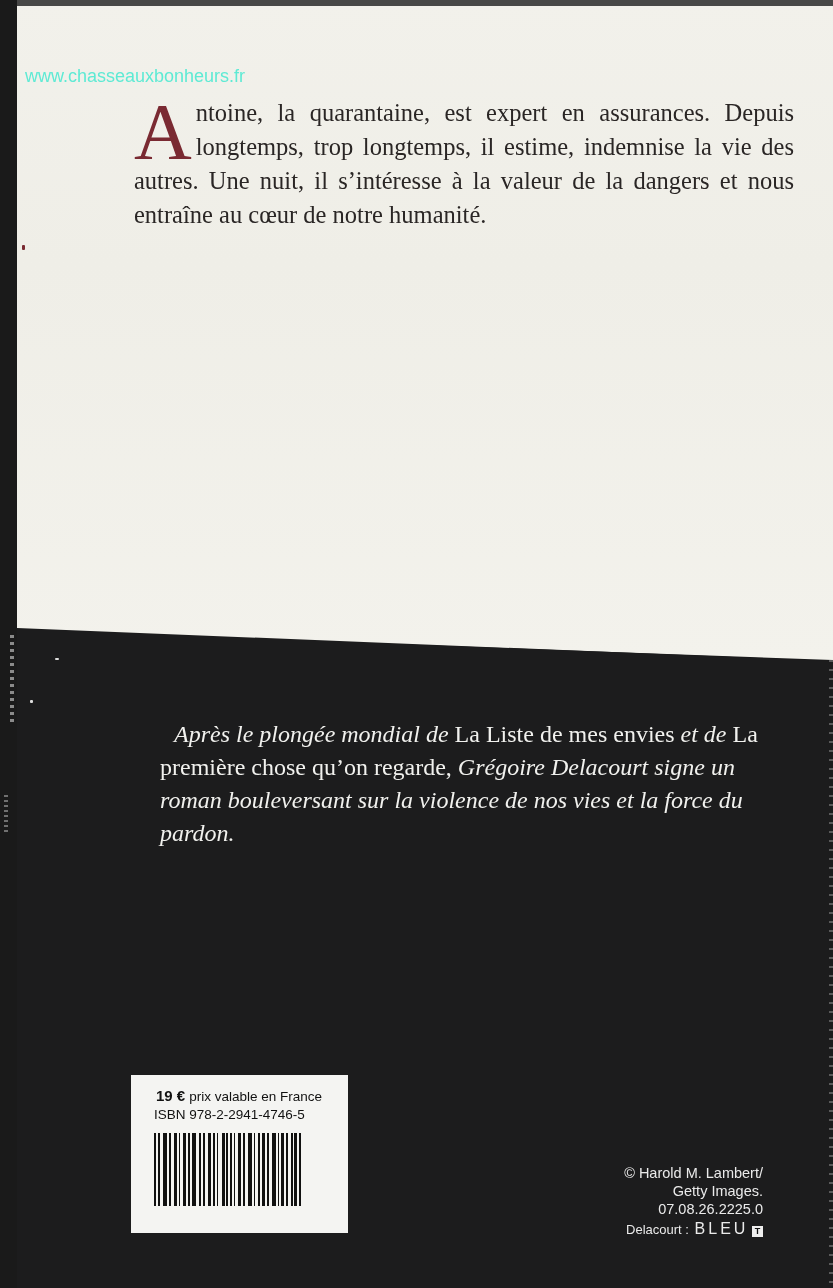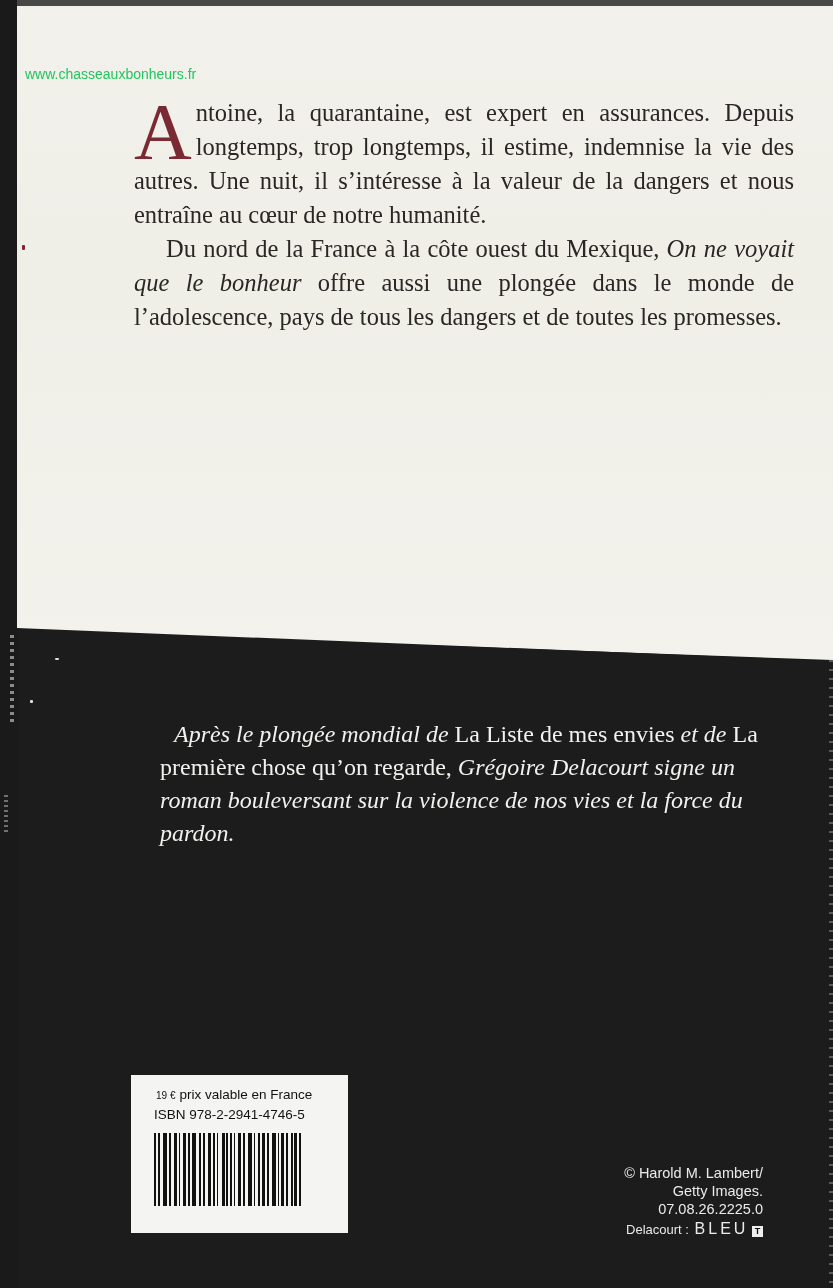--- a/index.html
+++ b/index.html
@@ -25,7 +25,7 @@
   .watermark {
     position: absolute; left: 25px; top: 66px;
     font-family: "Liberation Sans", "DejaVu Sans", sans-serif;
-    font-size: 14px; color: #22c55e; letter-spacing: 0;
+    font-size: 18px; color: #5eead4; letter-spacing: 0;
   }
   .blurb {
     position: absolute; left: 134px; top: 96px; width: 660px;

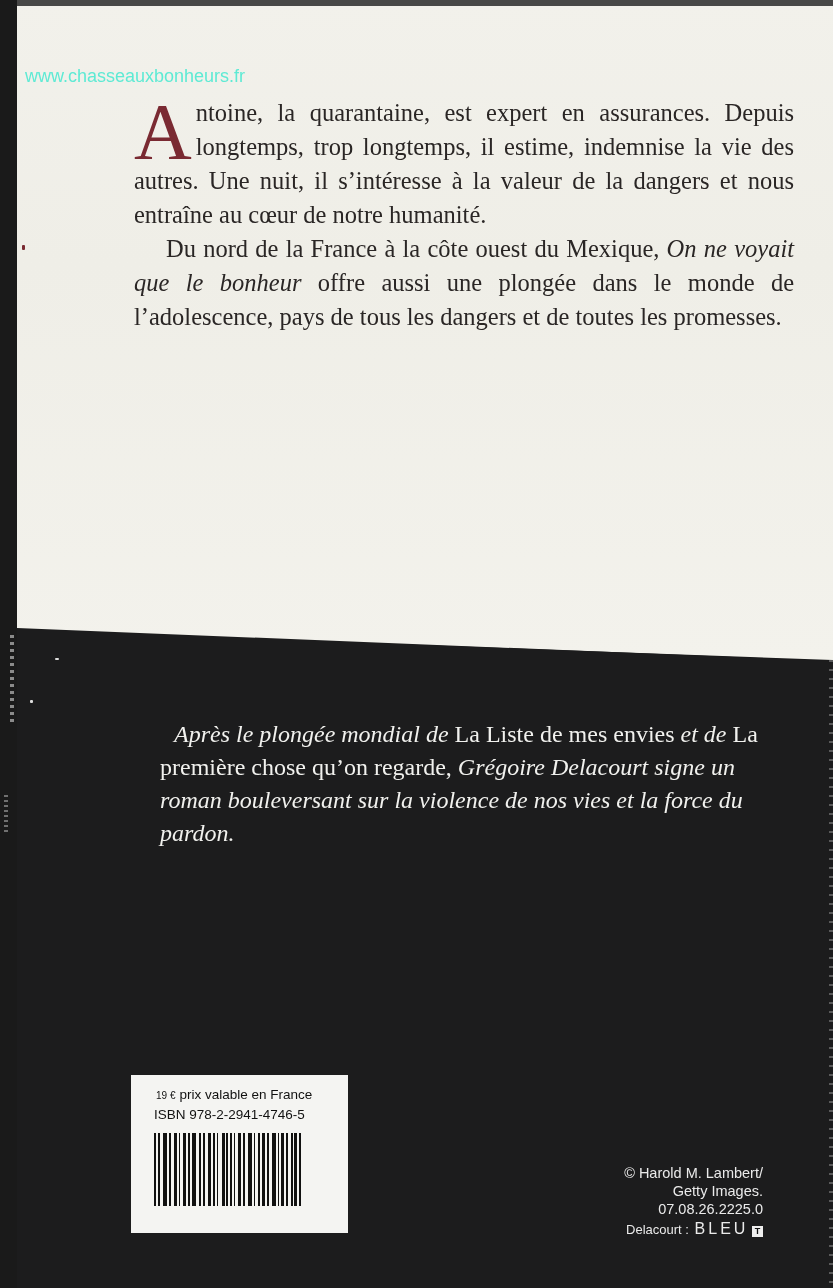--- a/index.html
+++ b/index.html
@@ -115,9 +115,6 @@
   <p class="para">
     <span class="dropcap">A</span><span>ntoine, la quarantaine, est expert en assurances. Depuis longtemps, trop longtemps, il estime, indemnise la vie des autres. Une nuit, il s’intéresse à la valeur de la dangers et nous entraîne au cœur de notre humanité.</span>
   </p>
-  <p class="para">
-    <span>Du nord de la France à la côte ouest du Mexique, </span><span class="it">On ne voyait que le bonheur</span><span> offre aussi une plongée dans le monde de l’adolescence, pays de tous les dangers et de toutes les promesses.</span>
-  </p>
 </div>
 
 <div class="praise">

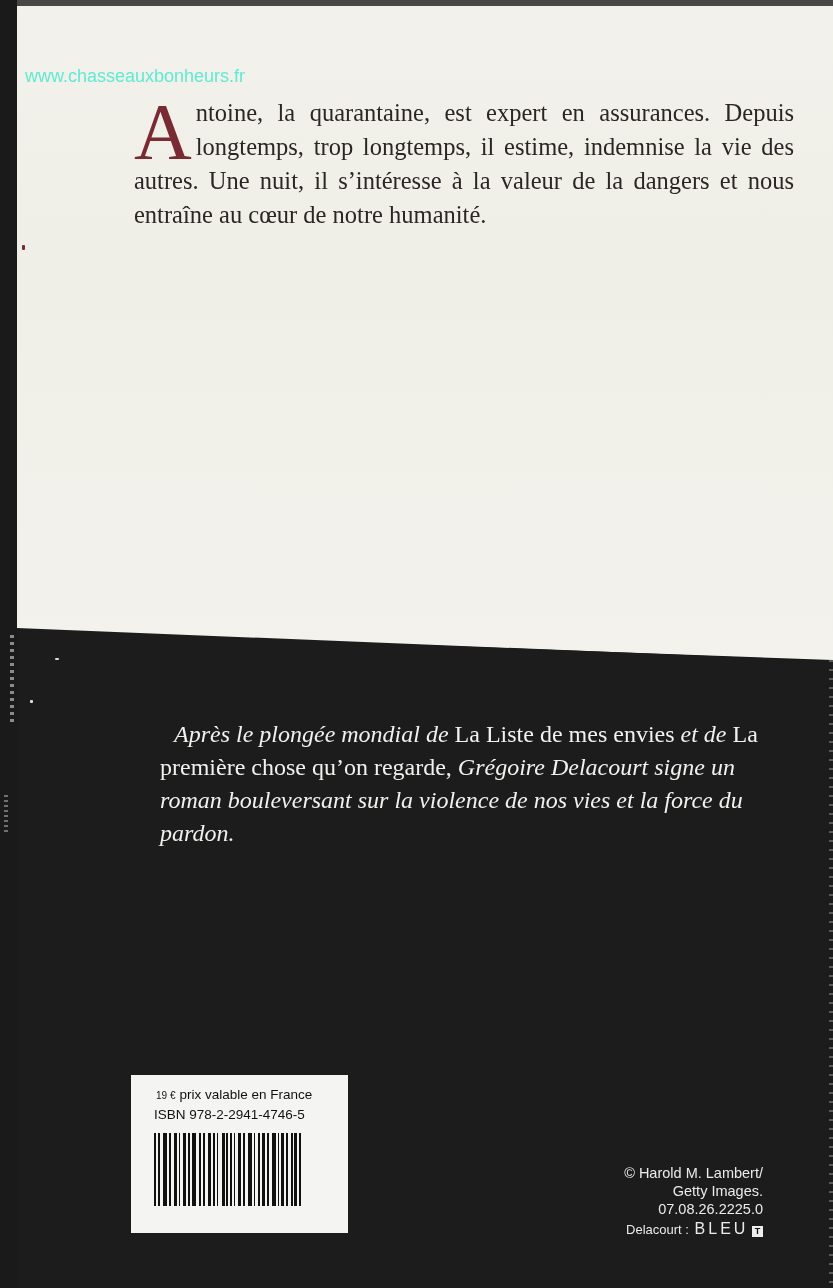--- a/index.html
+++ b/index.html
@@ -56,7 +56,7 @@
     font-family: "Liberation Sans", "DejaVu Sans", sans-serif; color: #111;
   }
   .price-line { position: absolute; left: 25px; top: 12px; font-size: 13.5px; }
-  .price-line b { font-size: 10px; font-weight: normal; margin-right: 4px; text-align: right; }
+  .price-line b { font-size: 15px; font-weight: bold; margin-right: 4px; text-align: right; }
   .isbn-line { position: absolute; left: 23px; top: 32px; font-size: 13.5px; }
   .bars {
     position: absolute; left: 23px; top: 58px; width: 180px; height: 73px;

